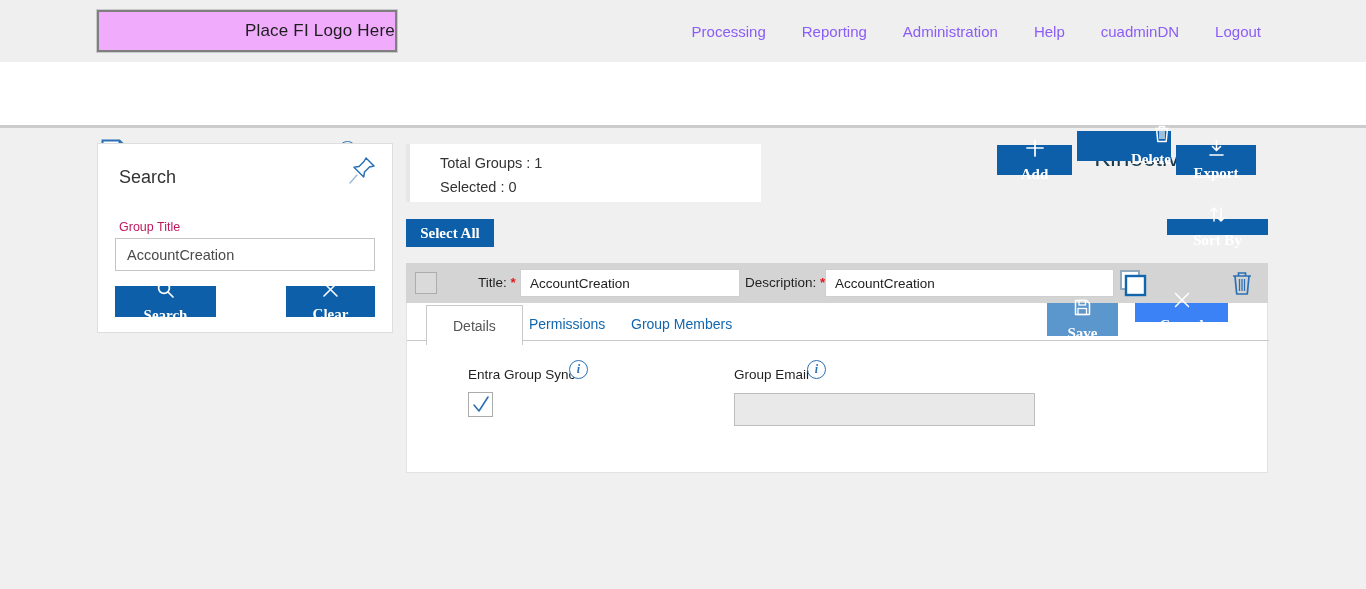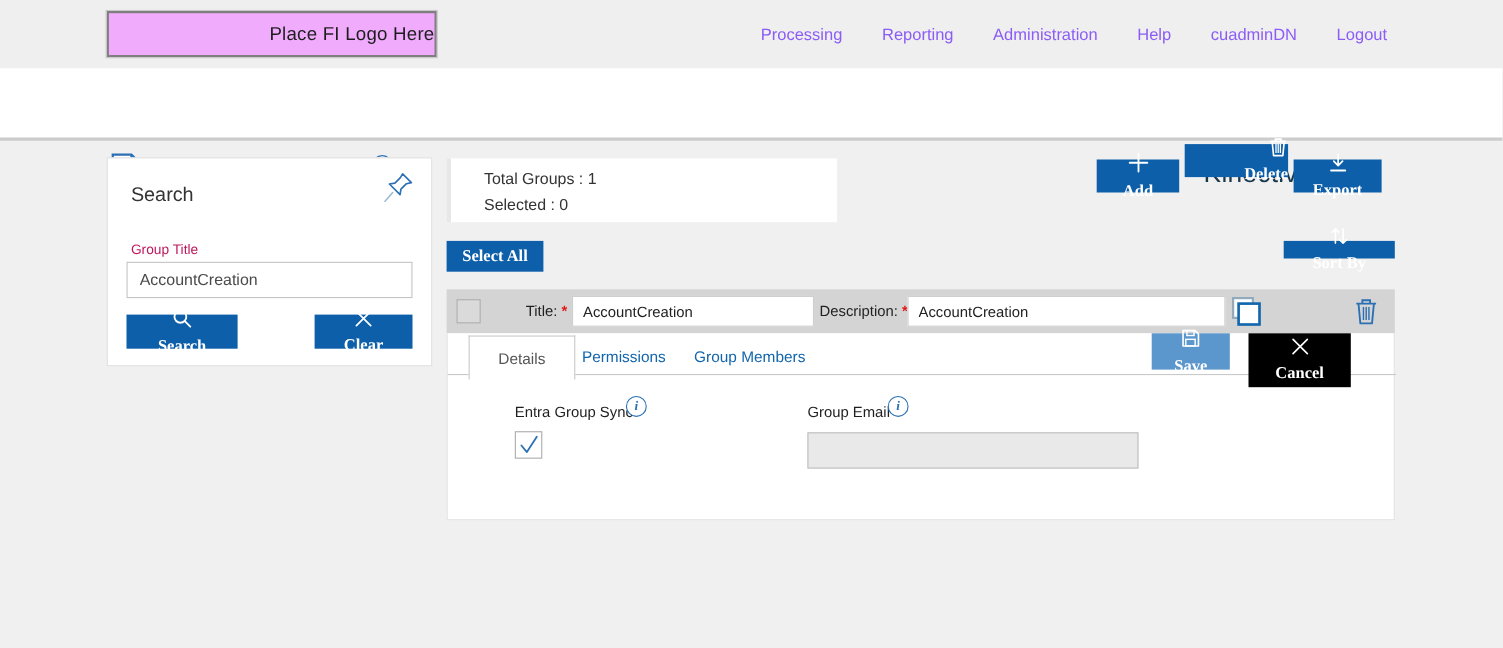--- a/index.html
+++ b/index.html
@@ -85,7 +85,7 @@
   .tab.t2 { left:96px; color:#1266ad; }
   .tab.t3 { left:198px; color:#1266ad; }
   .save-btn   { position:absolute; left:640px; top:0px; width:71px; height:33px; background:#5b96cd; }
-  .cancel-btn { position:absolute; left:728px; top:0px; width:93px; height:49px; background:#000000; }
+  .cancel-btn { position:absolute; left:728px; top:0px; width:93px; height:19px; background:#3b82f6; }
 
   .field-label { position:absolute; font-size:13.5px; color:#1f1f1f; white-space:nowrap; }
   .entra-label { left:61px; top:64px; }

